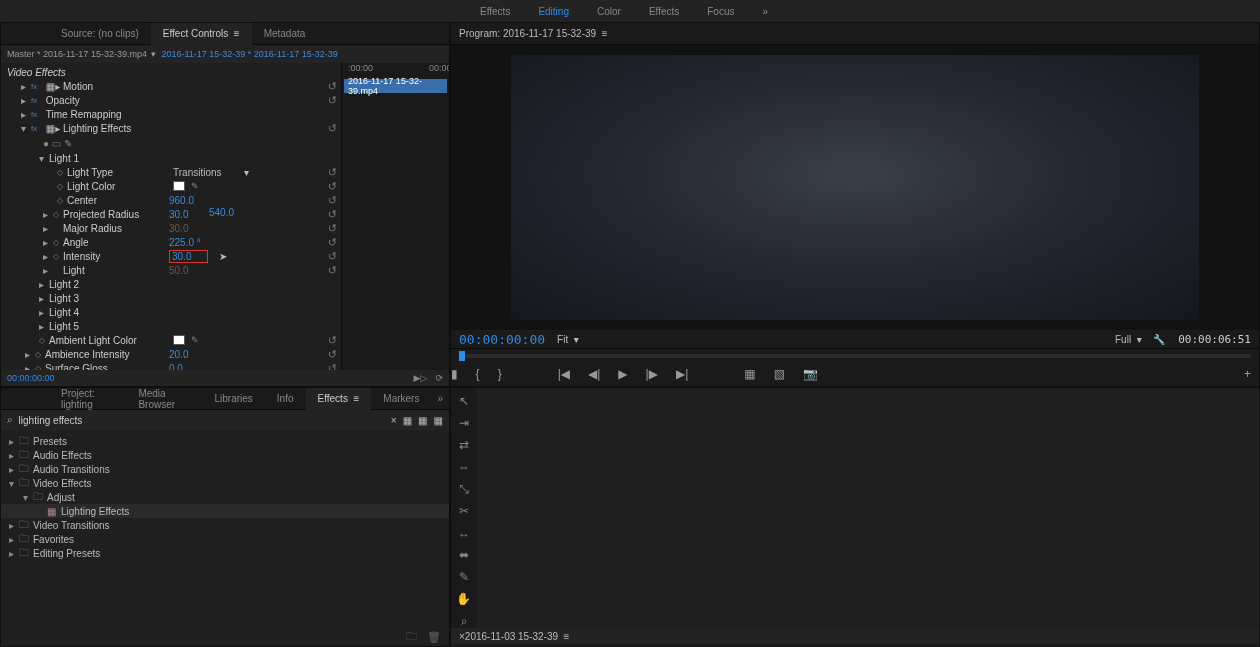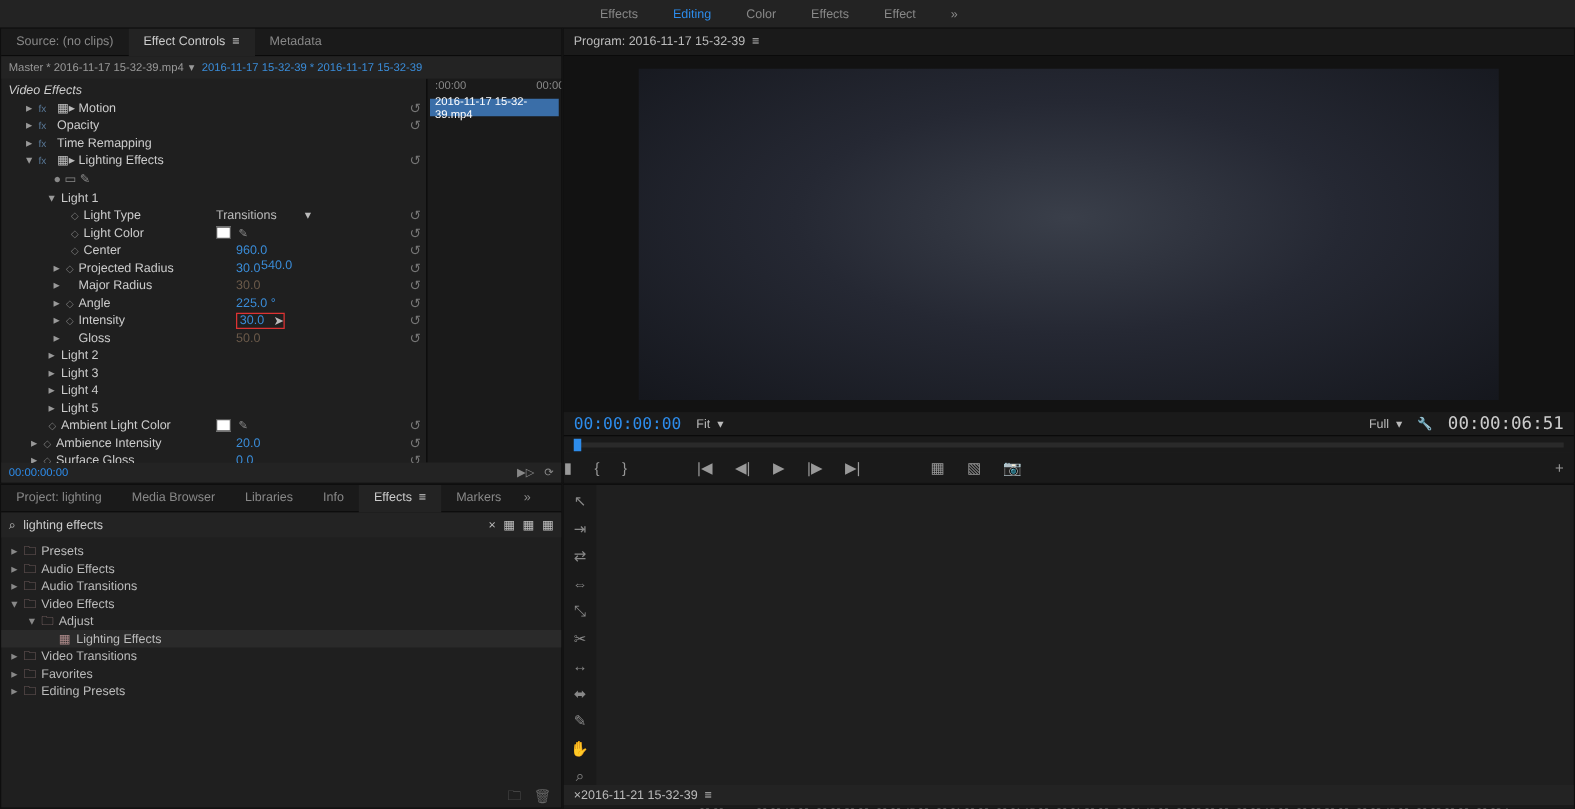--- a/index.html
+++ b/index.html
@@ -83,7 +83,7 @@
   <span class="active">Editing</span>
   <span>Color</span>
   <span>Effects</span>
-  <span>Effect</span>
+  <span>Focus</span>
   <span>»</span>
 </div>
 

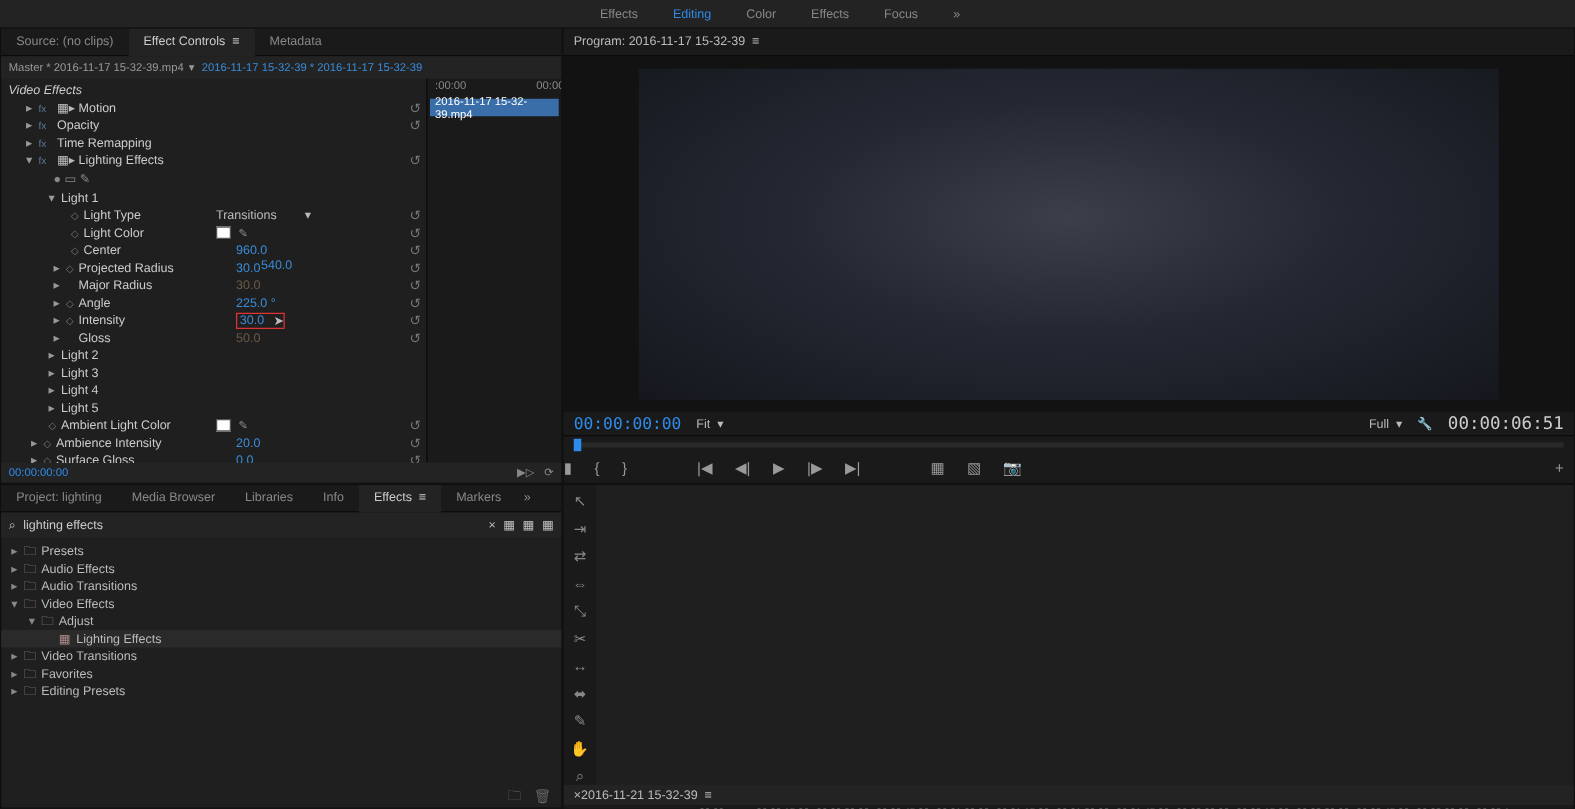--- a/index.html
+++ b/index.html
@@ -10,7 +10,7 @@
 .main-grid { display:grid; grid-template-columns:450px 810px; grid-template-rows:365px 260px; }
 
 .panel { background:#1f1f1f; border:1px solid #0e0e0e; display:flex; flex-direction:column; }
-.tabbar { height:22px; background:#1a1a1a; display:flex; align-items:center; font-size:10px; border-bottom:1px solid #0a0a0a; }
+.tabbar { height:22px; background:#1a1a1a; display:flex; align-items:center; font-size:10px; border-bottom:1px solid #0a0a0a;padding-left:48px; }
 .tab { padding:0 12px; height:22px; display:flex; align-items:center; color:#888; cursor:pointer; }
 .tab.active { background:#232323; color:#ccc; }
 .ec-head { height:18px; display:flex; align-items:center; padding:0 6px; background:#232323; font-size:9px; color:#999; }

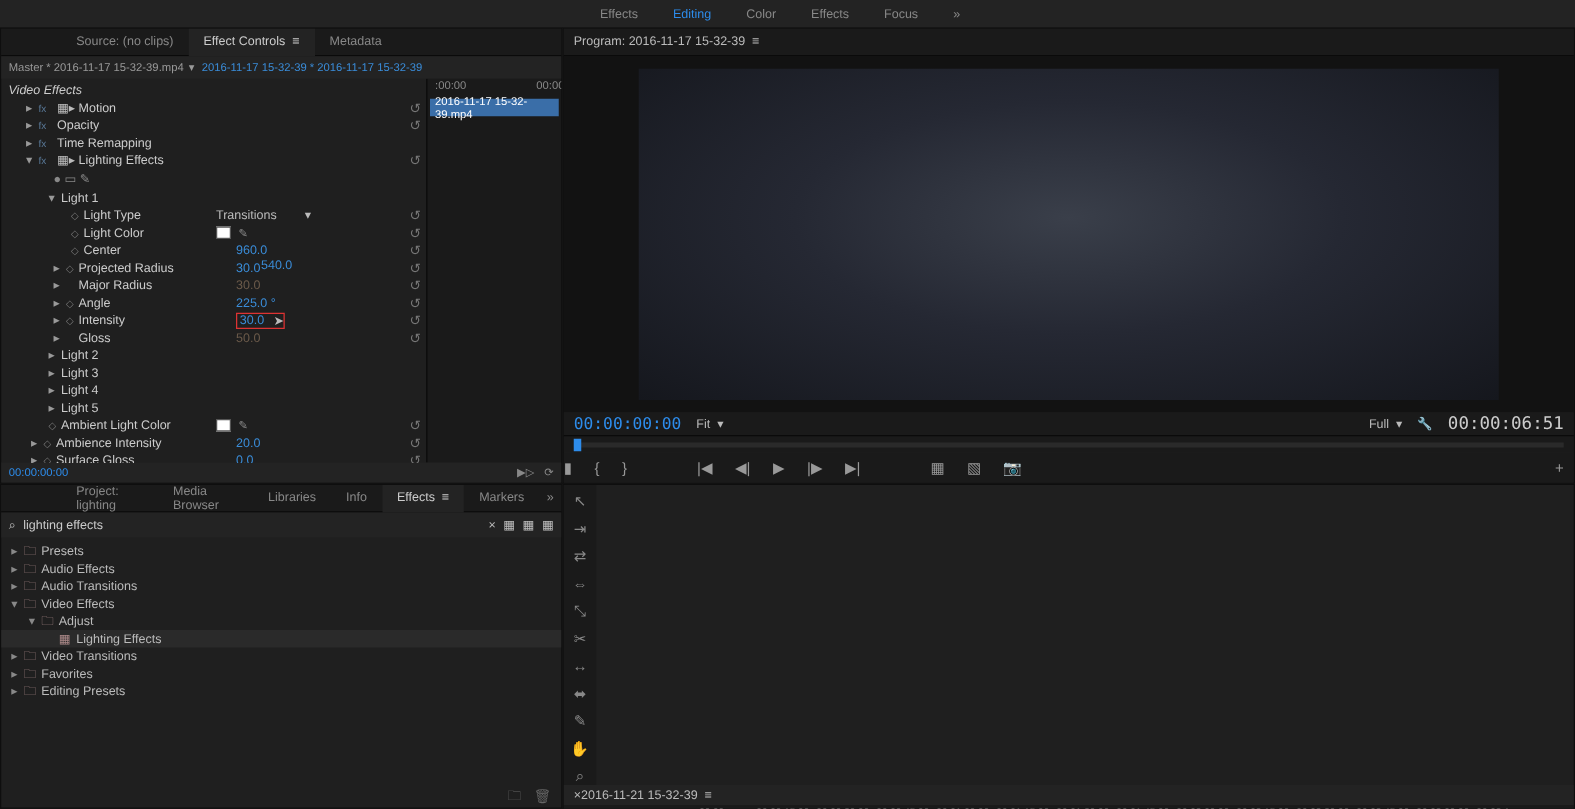--- a/index.html
+++ b/index.html
@@ -31,7 +31,7 @@
 .row.indent2 { padding-left:38px; }
 .row.indent3 { padding-left:56px; }
 .stop { width:10px; color:#777; font-size:8px; }
-.val { color:#3a8cd8; cursor:ew-resize; position:absolute; left:188px; }
+.val { color:#3a8cd8; cursor:ew-resize; position:absolute; left:168px; }
 .val2 { color:#3a8cd8; cursor:ew-resize; position:absolute; left:208px;margin-top:24px; }
 .dd { position:absolute; left:172px; width:80px; height:12px; background:transparent; color:#bbb; border:none; font-size:10px; display:flex; align-items:center; justify-content:space-between; padding-right:4px; }
 .swatch { width:12px; height:10px; position:absolute; left:172px; border:1px solid #555; background:#fff; }

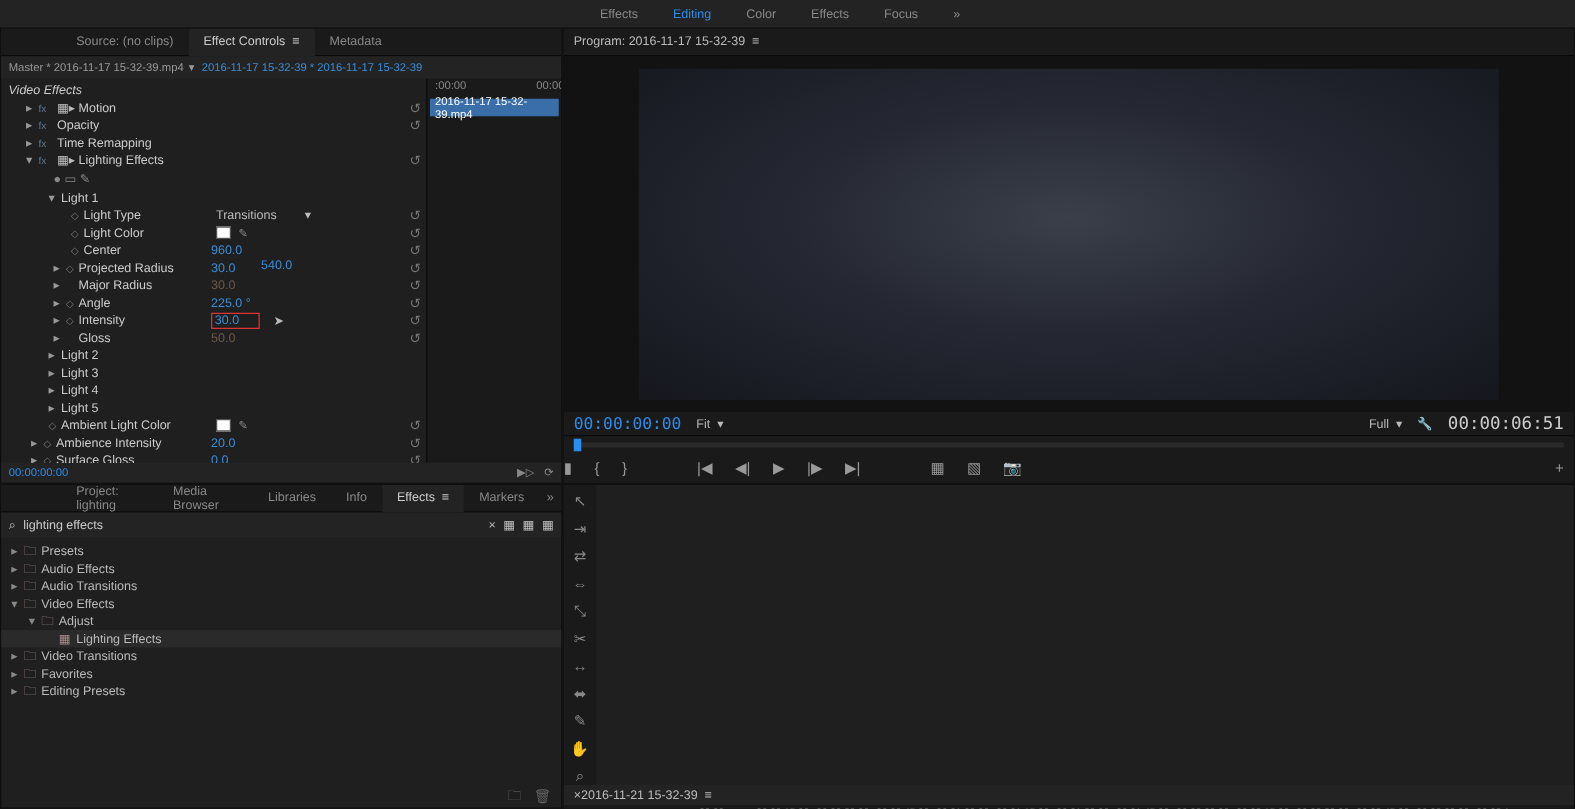--- a/index.html
+++ b/index.html
@@ -171,7 +171,7 @@
       <div class="row indent3">
             <span class="tw" style="margin-left:-14px;">▸</span>
             <span class="stop"></span>
-            <span class="nm dim">Gloss</span>
+            <span class="nm dim">Light</span>
             <span class="val dim">50.0</span>
             <span class="reset">↺</span>
           </div>

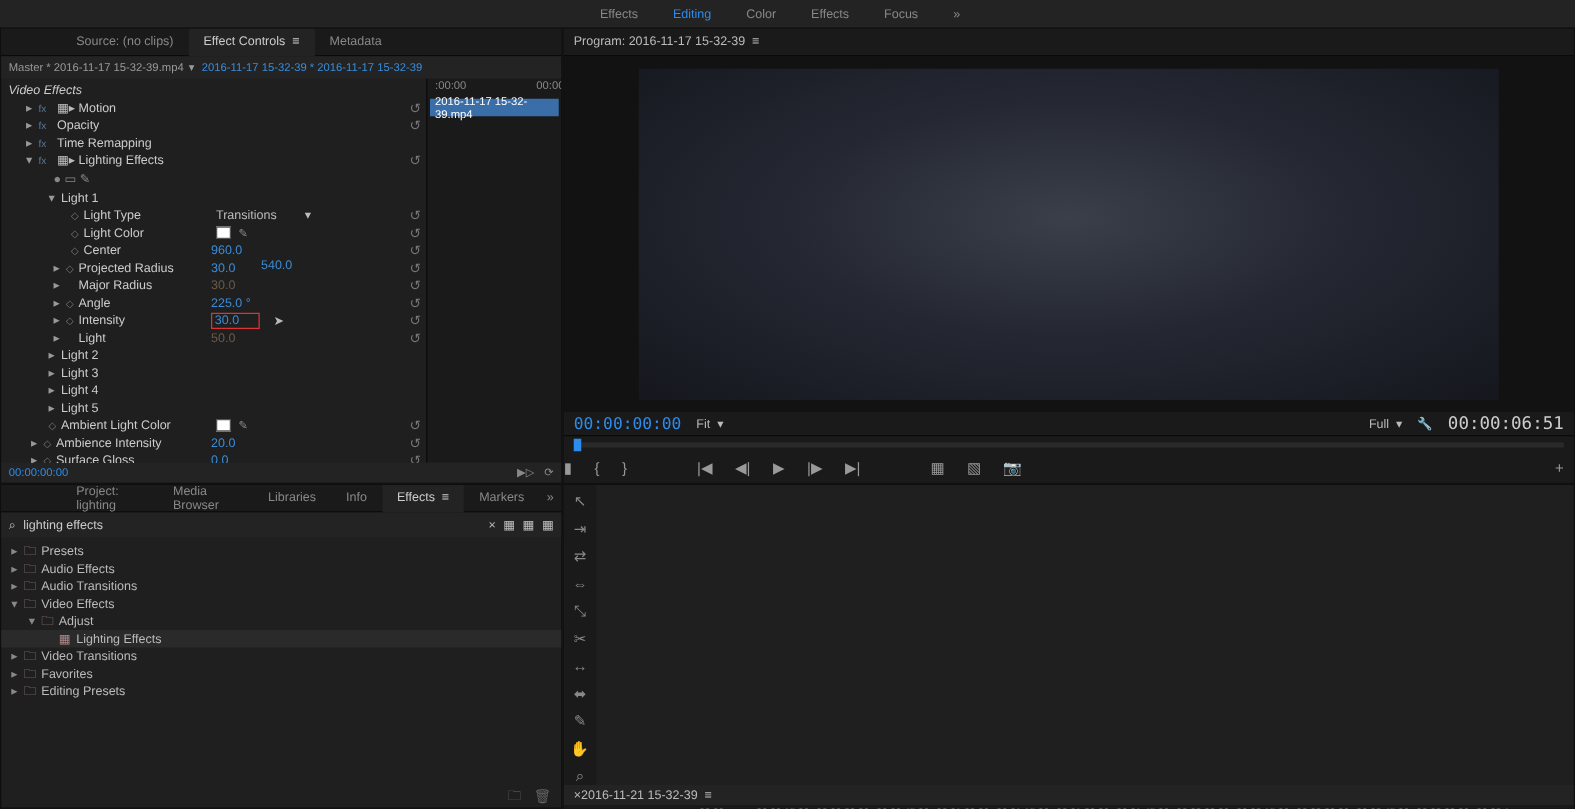--- a/index.html
+++ b/index.html
@@ -241,7 +241,7 @@
     <span style="flex:1"></span>
     <span><span>Full</span>&nbsp;&nbsp;▾</span>
     <span>🔧</span>
-    <span class="tc" style="color:#ccc;font-size:14px;">00:00:06:51</span>
+    <span class="tc" style="color:#ccc;font-size:11px;">00:00:06:51</span>
   </div>
   <div class="prog-scrub">
         <div class="bar">

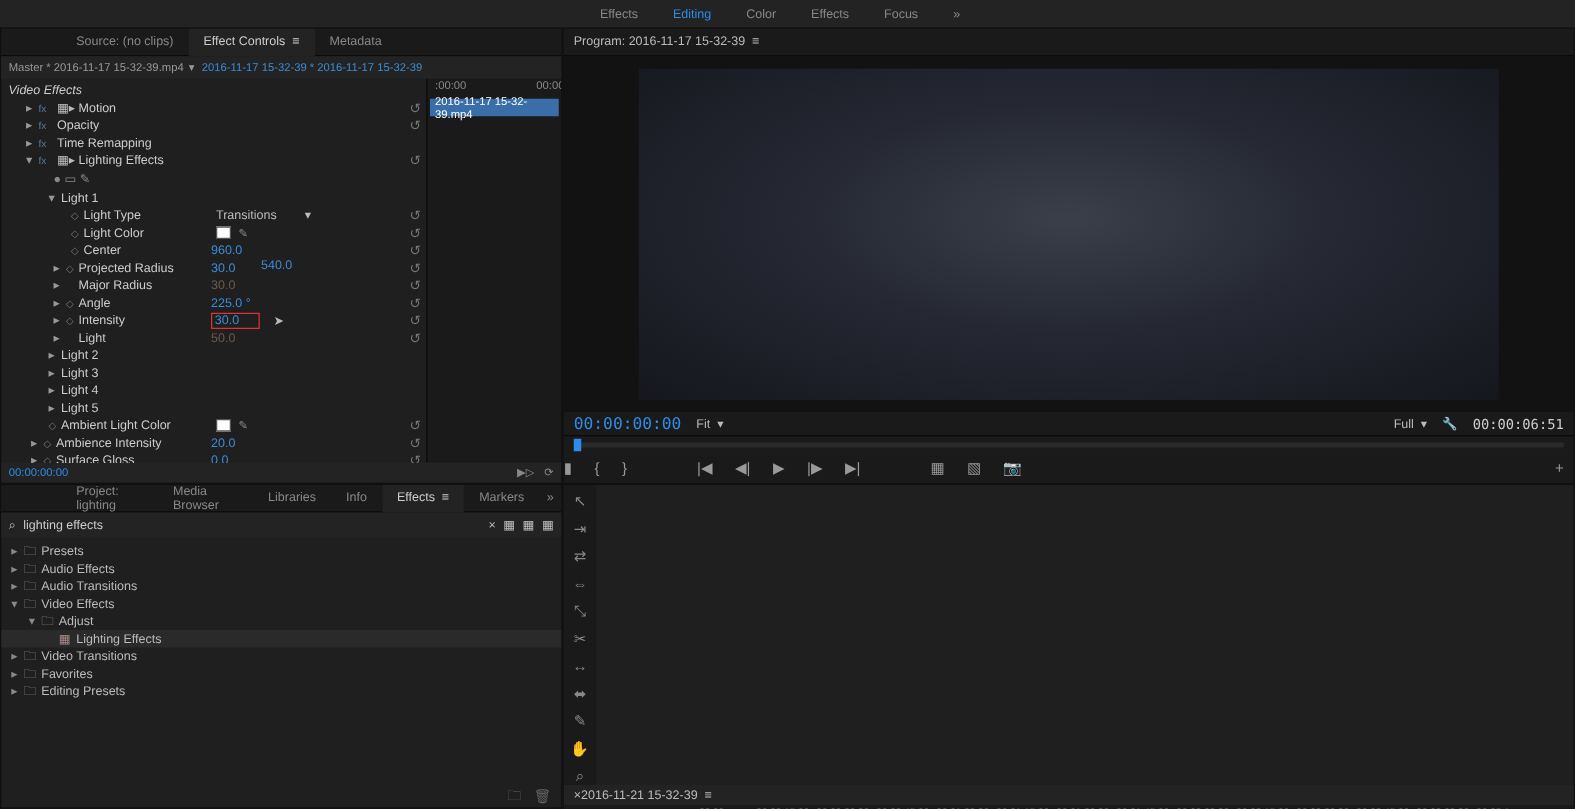--- a/index.html
+++ b/index.html
@@ -353,7 +353,7 @@
     <span>⌕</span>
   </div>
   <div class="tl-main">
-    <div class="tl-tab">× <span>2016-11-21 15-32-39</span>&nbsp;&nbsp;≡</div>
+    <div class="tl-tab">× <span>2016-11-03 15-32-39</span>&nbsp;&nbsp;≡</div>
     <div class="tl-head">
       <span class="tc">00:00:00:00</span>
       <div style="flex:1;position:relative;" class="tl-ruler" id="tl-ruler">

